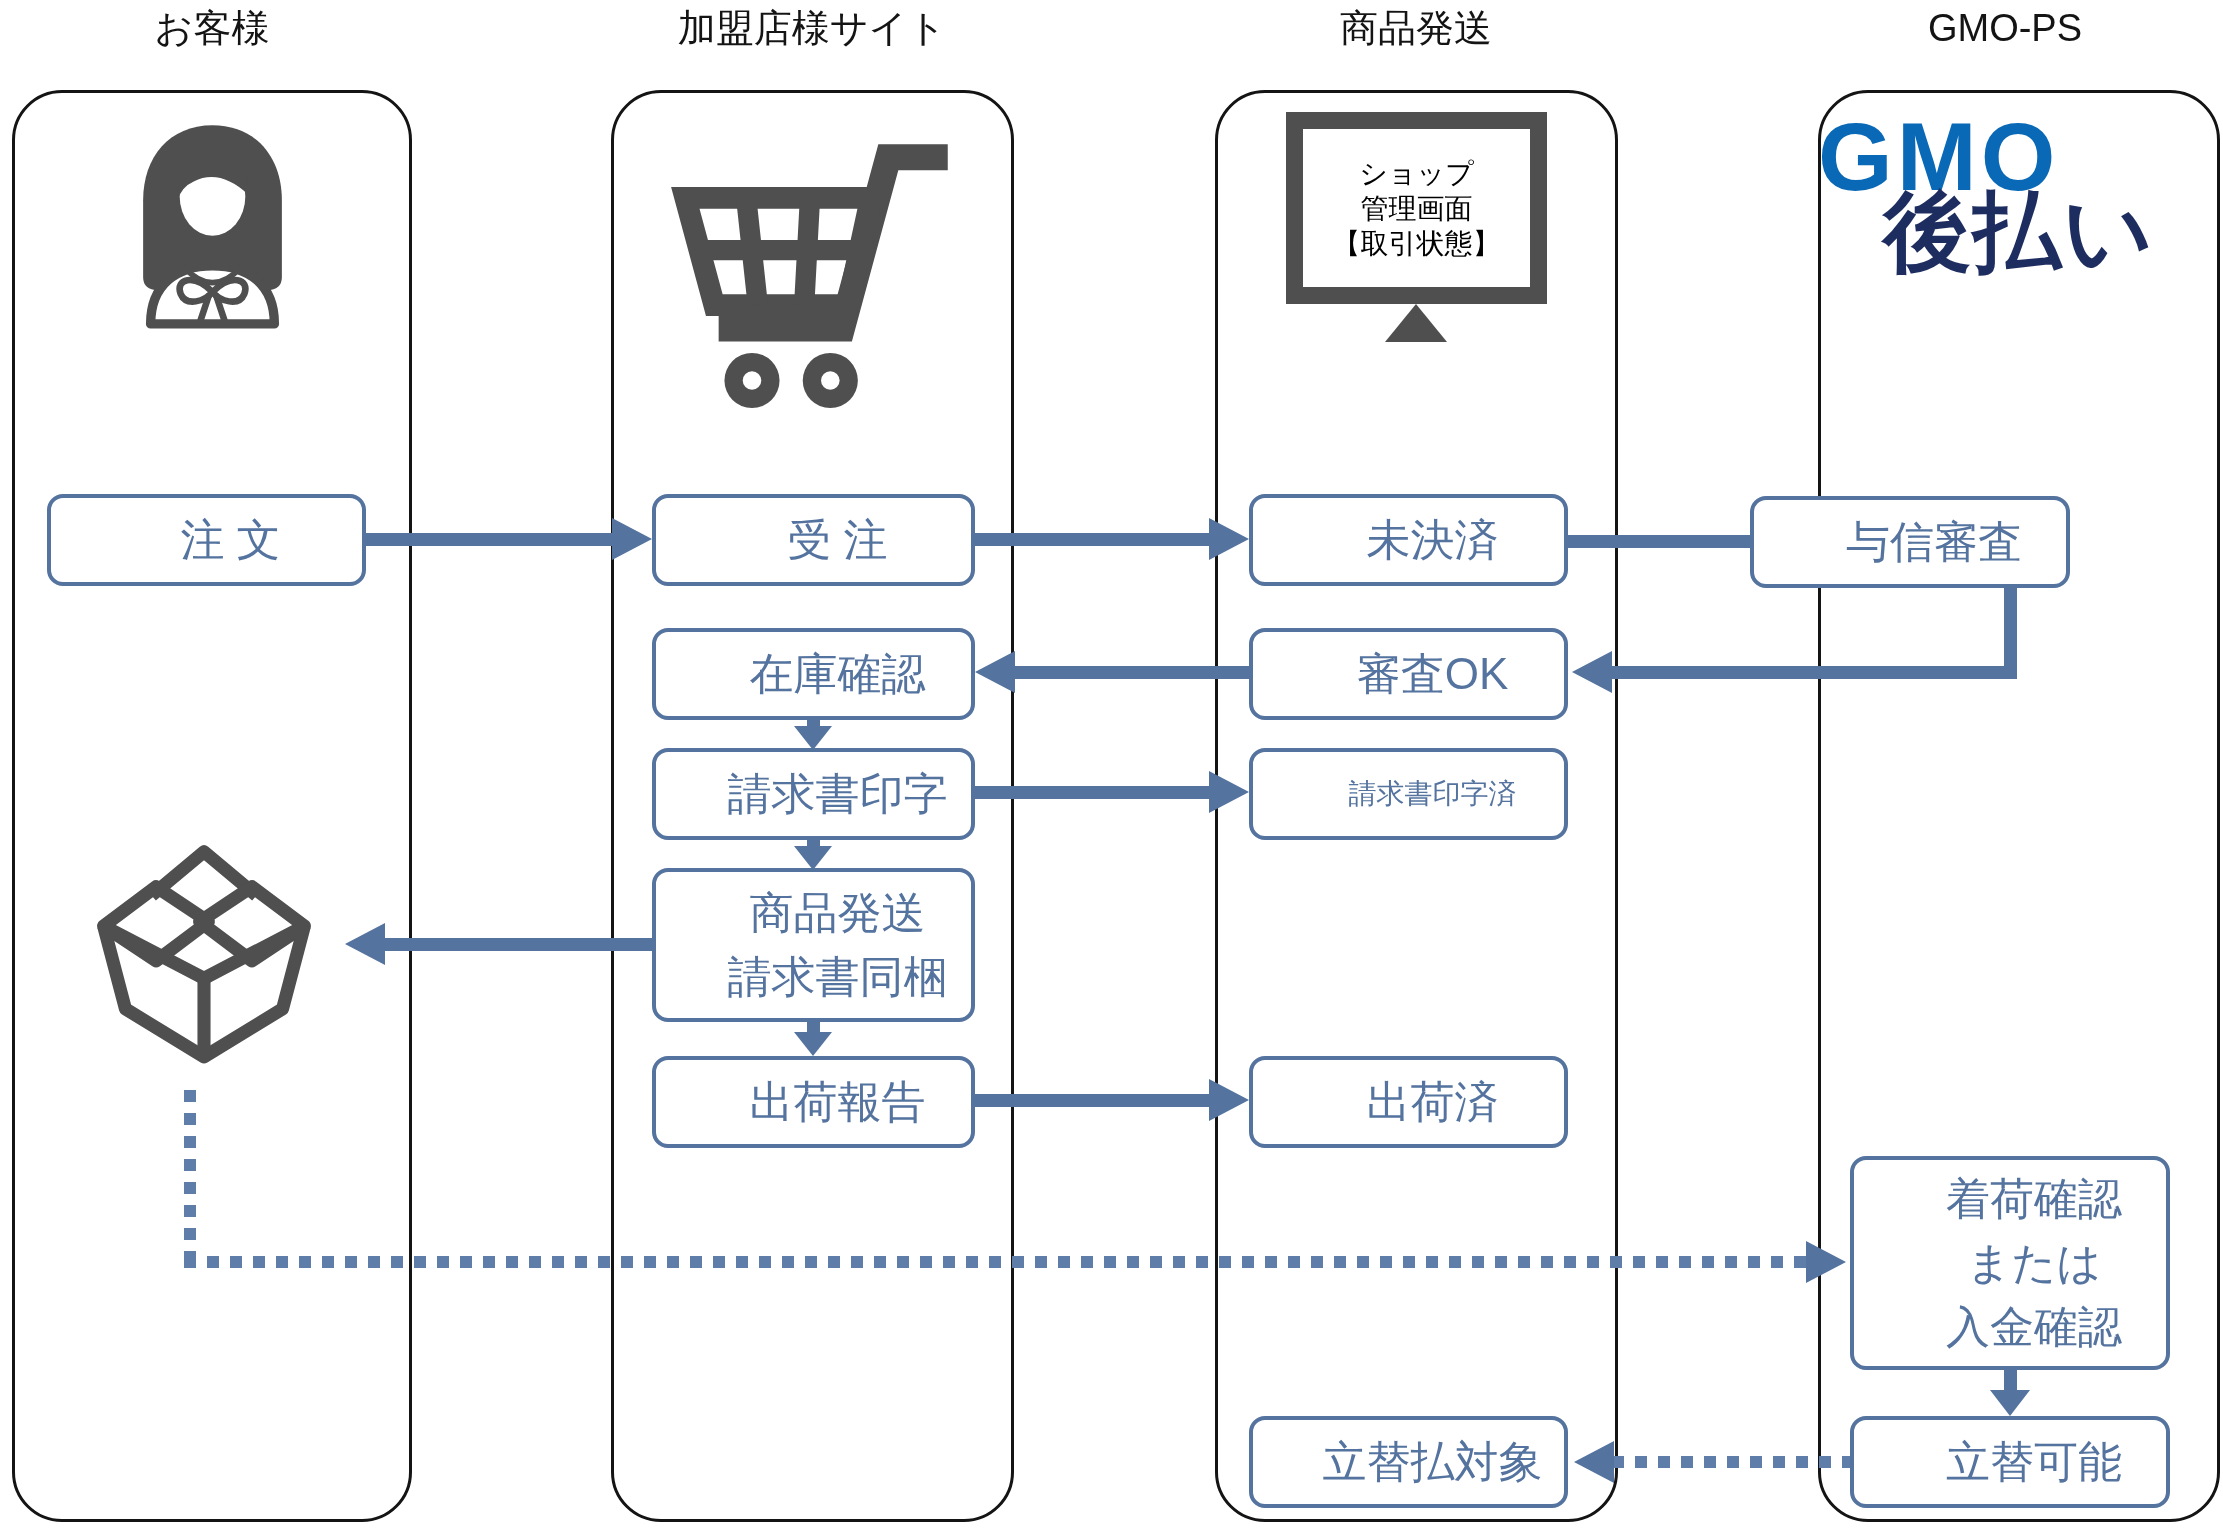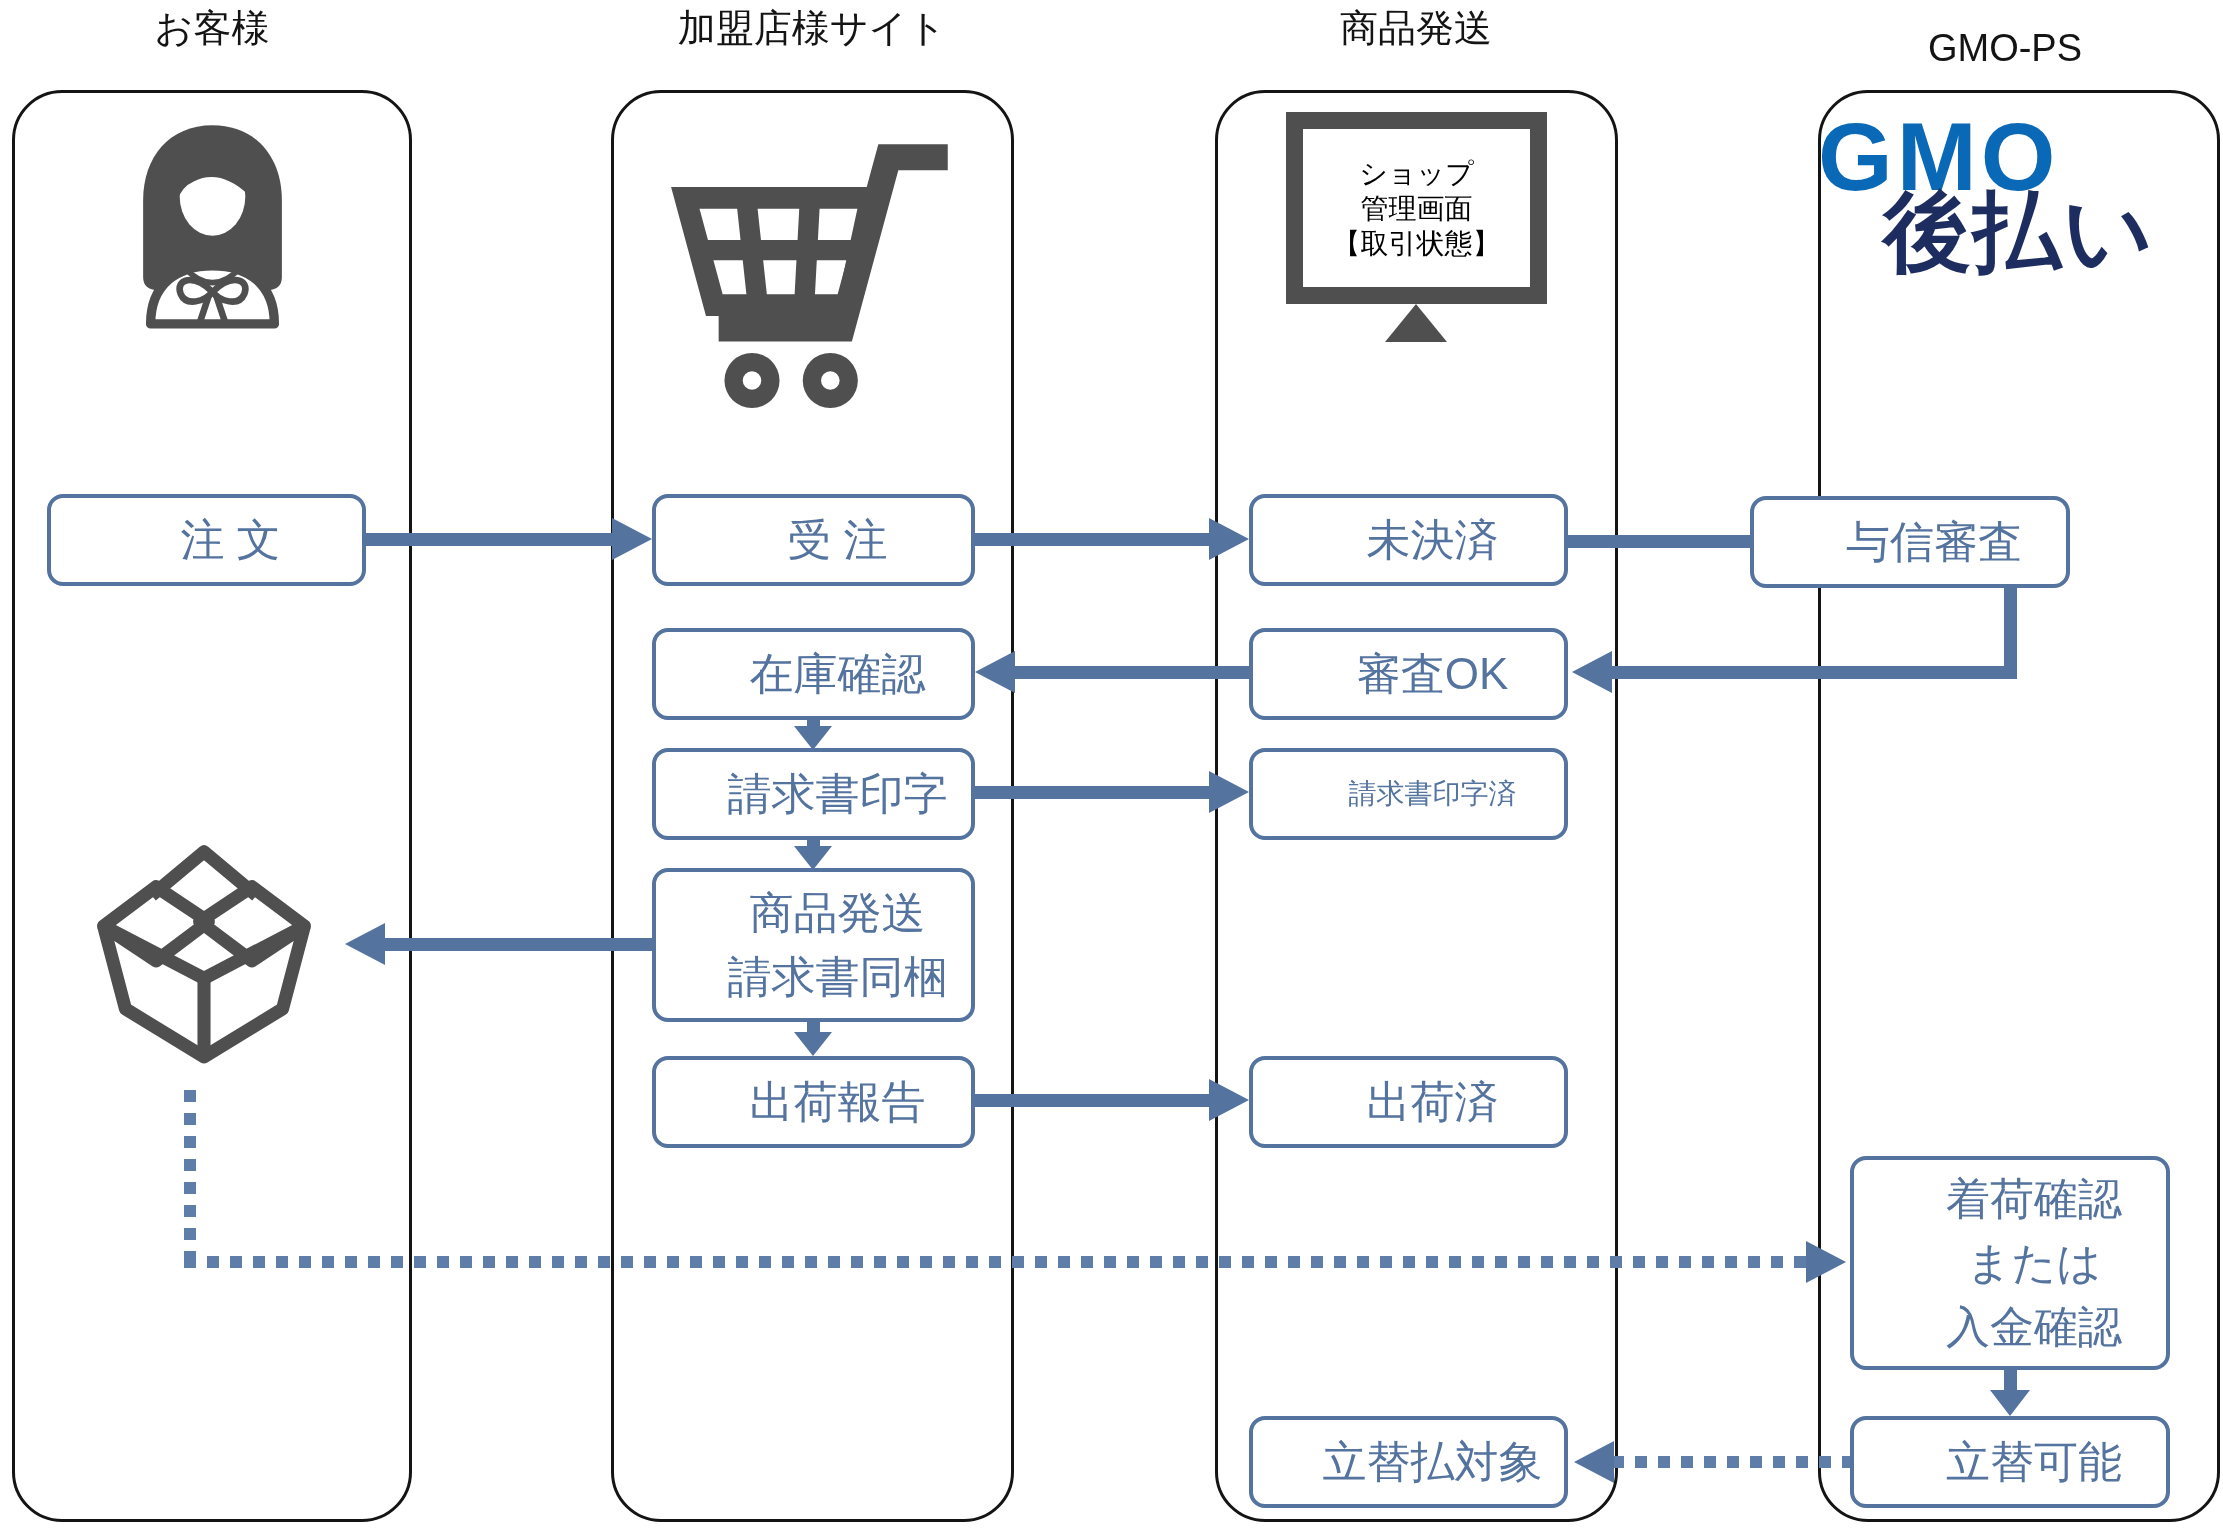--- a/index.html
+++ b/index.html
@@ -48,7 +48,7 @@
   <div class="lane-title" style="left:62px;  width:300px;">お客様</div>
   <div class="lane-title" style="left:662px; width:300px;">加盟店様サイト</div>
   <div class="lane-title" style="left:1266px;width:300px;">商品発送</div>
-  <div class="lane-title" style="left:1855px;width:300px;margin-top:20px;">GMO-PS</div>
+  <div class="lane-title" style="left:1855px;width:300px;">GMO-PS</div>
 
   <div class="lane" style="left:12px;   width:400px;"></div>
   <div class="lane" style="left:611px;  width:403px;"></div>

